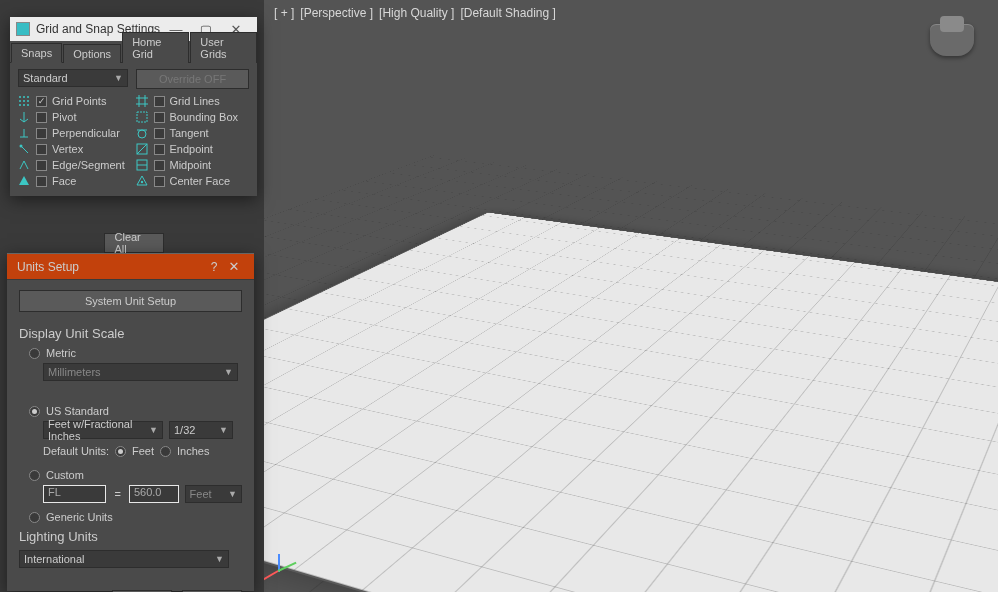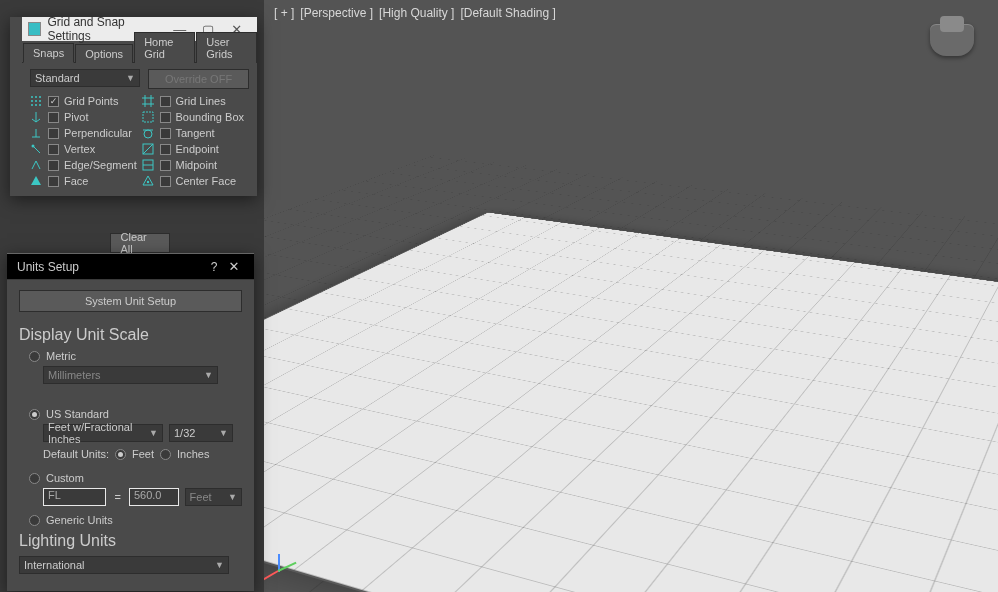--- a/index.html
+++ b/index.html
@@ -88,7 +88,6 @@
     left: 10px; top: 17px;
     width: 247px;
     height: 179px;
-    padding-left: 12px;
   }
   .titlebar {
     height: 24px;

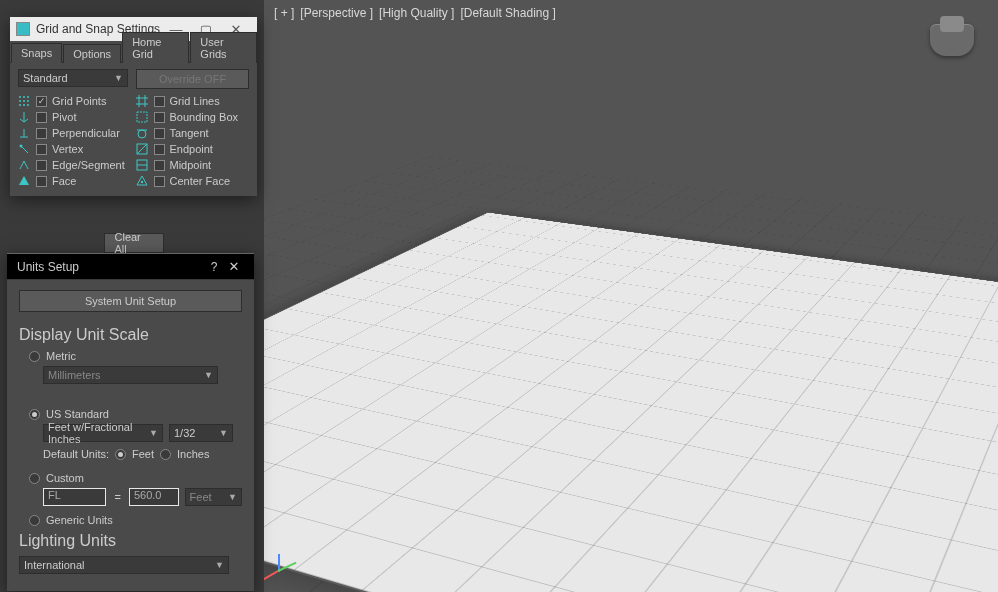--- a/index.html
+++ b/index.html
@@ -181,7 +181,7 @@
   }
   .units-titlebar {
     height: 26px;
-    background:#000000;
+    background:#c2410c;
     display:flex; align-items:center;
     padding:0 10px;
     font-size:12px;

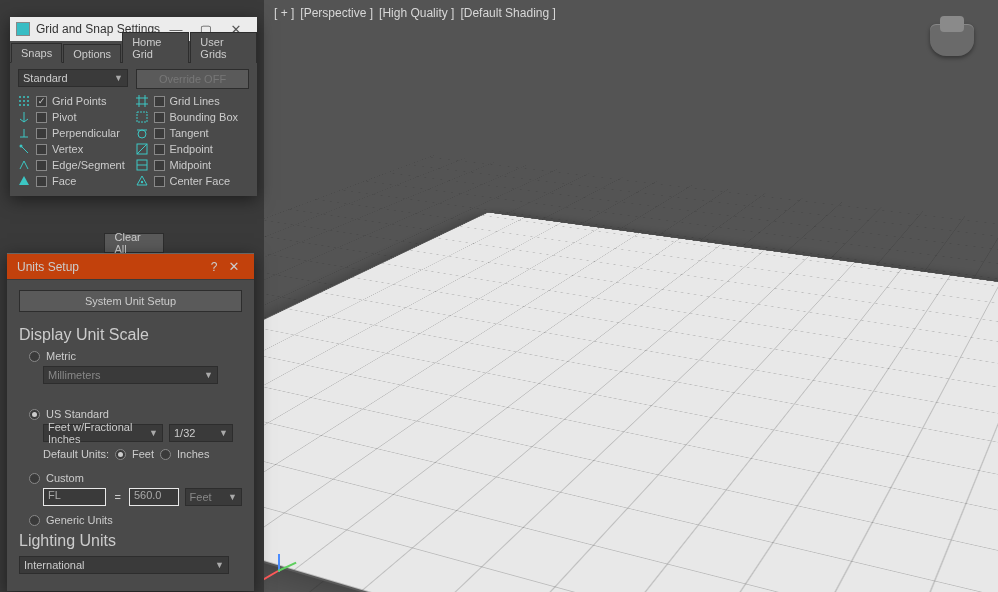--- a/index.html
+++ b/index.html
@@ -198,7 +198,7 @@
     font-size:11px;
     cursor:pointer;
   }
-  .section-label { font-size:16px; margin:14px 0 6px 0; display:block;}
+  .section-label { font-size:13px; margin:14px 0 6px 0; display:block;}
   .radio {
     width:11px; height:11px; border:1px solid #888; border-radius:50%;
     background:#3a3a3a; display:inline-flex; align-items:center; justify-content:center;

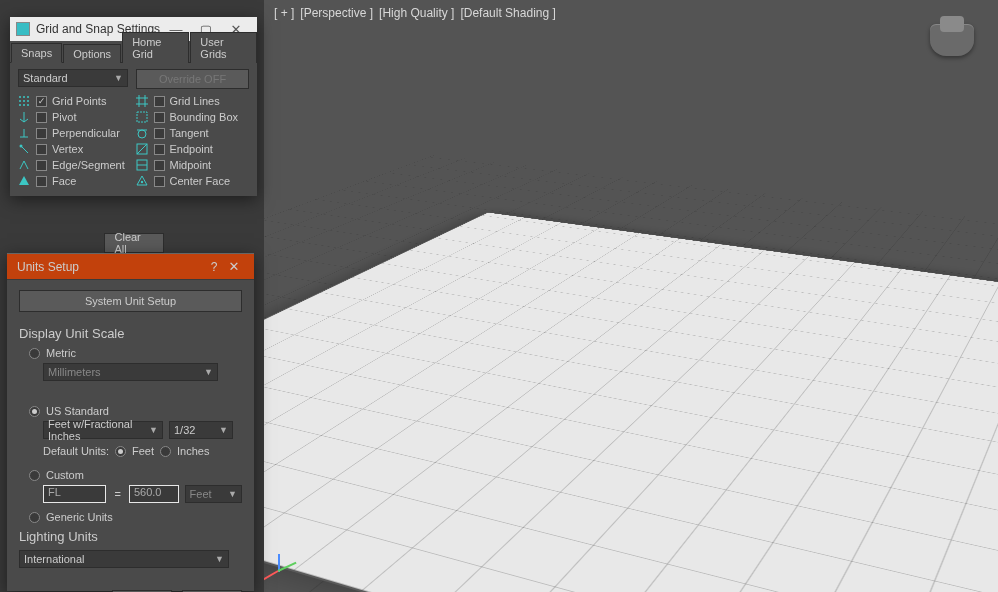--- a/index.html
+++ b/index.html
@@ -402,7 +402,7 @@
       <span>Metric</span>
     </div>
     <div class="indent">
-      <div class="dropdown dim-text" style="width:175px">
+      <div class="dropdown dim-text" style="width:195px">
         <span class="dim-text">Millimeters</span>
         <span class="caret">▼</span>
       </div>

